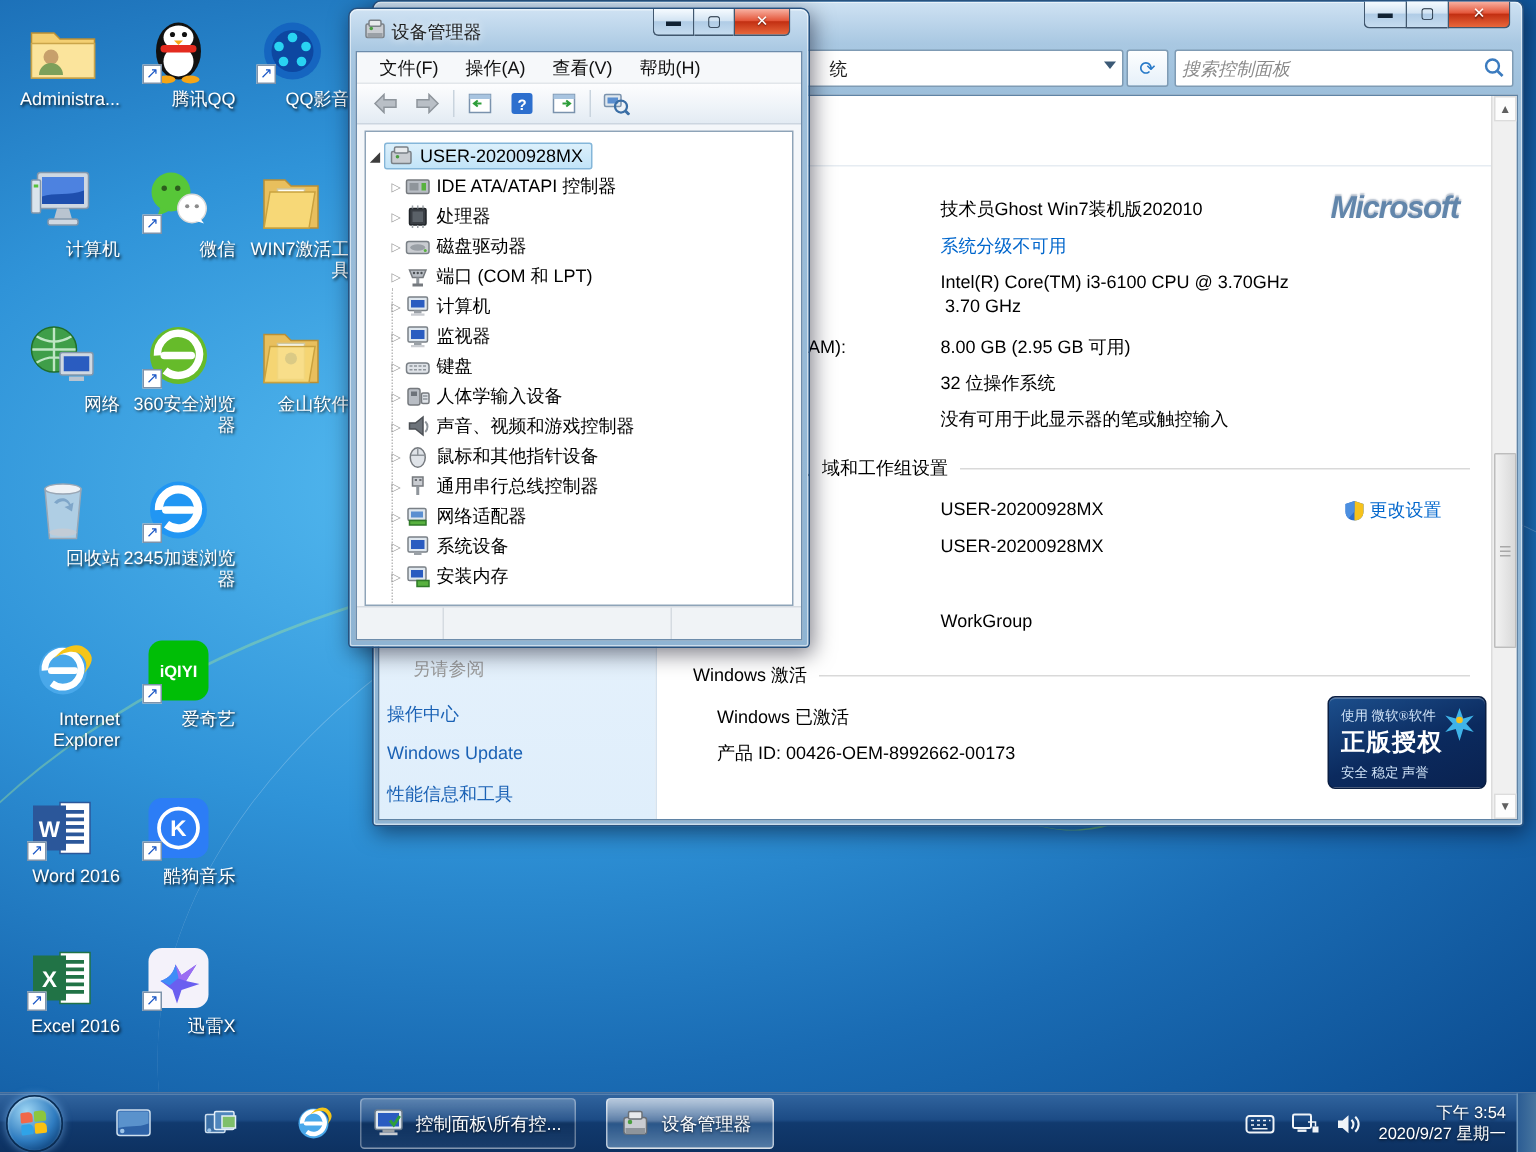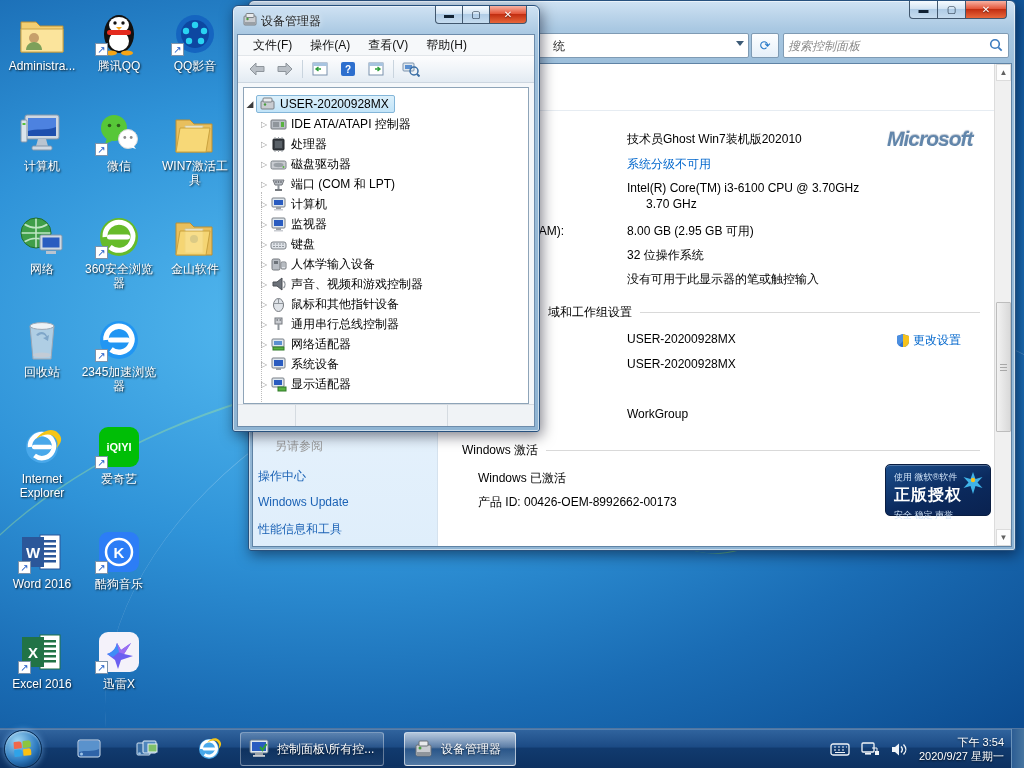--- a/index.html
+++ b/index.html
@@ -21,7 +21,7 @@
   .dicon { position:absolute; width:76px; text-align:center; cursor:default; }
   .dicon .ic { position:relative; width:48px; height:44px; margin:0 auto; }
   .dicon .lbl { margin-top:3px; color:#fff; font-size:12px; line-height:14px;
-    text-shadow:1px 1px 2px rgba(0,0,0,.85); word-wrap:break-word; }
+    text-shadow:1px 1px 2px rgba(0,0,0,.85); word-wrap:break-word;text-align:right; }
   .sc { position:absolute; left:0; bottom:0; width:13px; height:13px; background:#fff;
     border:1px solid #7d93ab; color:#1a57c6; font-size:10px; line-height:11px; text-align:center; }
 

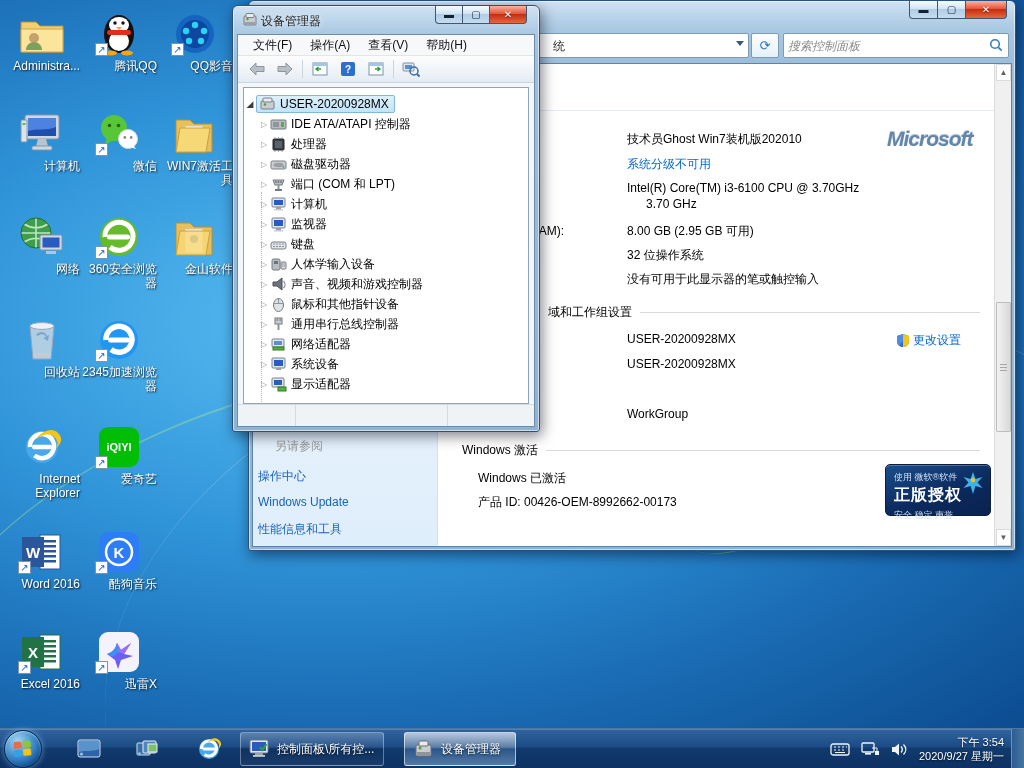--- a/index.html
+++ b/index.html
@@ -422,7 +422,7 @@
         <div class="mslogo" style="left:449px;top:63px">Microsoft</div>
         <div class="lnk" style="left:189px;top:92px">系统分级不可用</div>
         <div class="val" style="left:189px;top:117px">Intel(R) Core(TM) i3-6100 CPU @ 3.70GHz</div>
-        <div class="val" style="left:208px;top:133px">3.70 GHz</div>
+        <div class="val" style="left:192px;top:133px">3.70 GHz</div>
         <div class="lab" style="left:40px;top:159px">安装内存(RAM):</div>
         <div class="val" style="left:189px;top:159px">8.00 GB (2.95 GB 可用)</div>
         <div class="val" style="left:189px;top:183px">32 位操作系统</div>

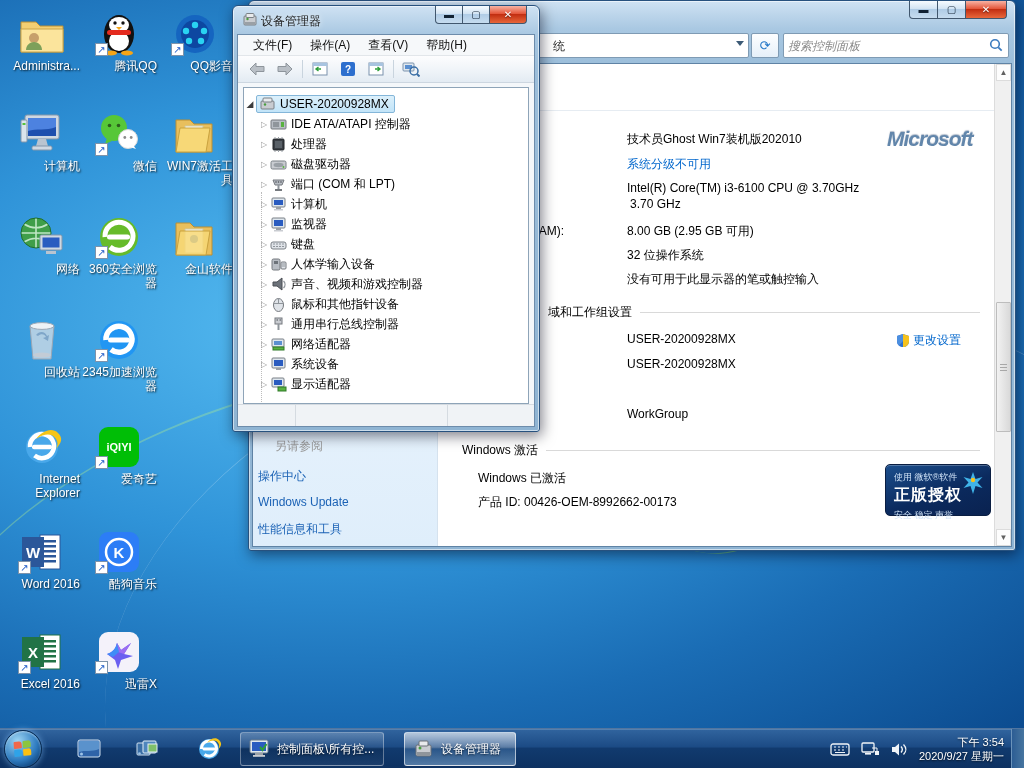--- a/index.html
+++ b/index.html
@@ -678,7 +678,7 @@
               <rect x="4" y="4" width="8" height="5" fill="#2a5cc0"></rect>
               <rect x="8" y="11" width="8" height="4" fill="#58b13f" stroke="#2f7a28"></rect>
             </svg>
-          <span class="tlabel">显示适配器</span>
+          <span class="tlabel">安装内存</span>
         </div>
       </div>
 

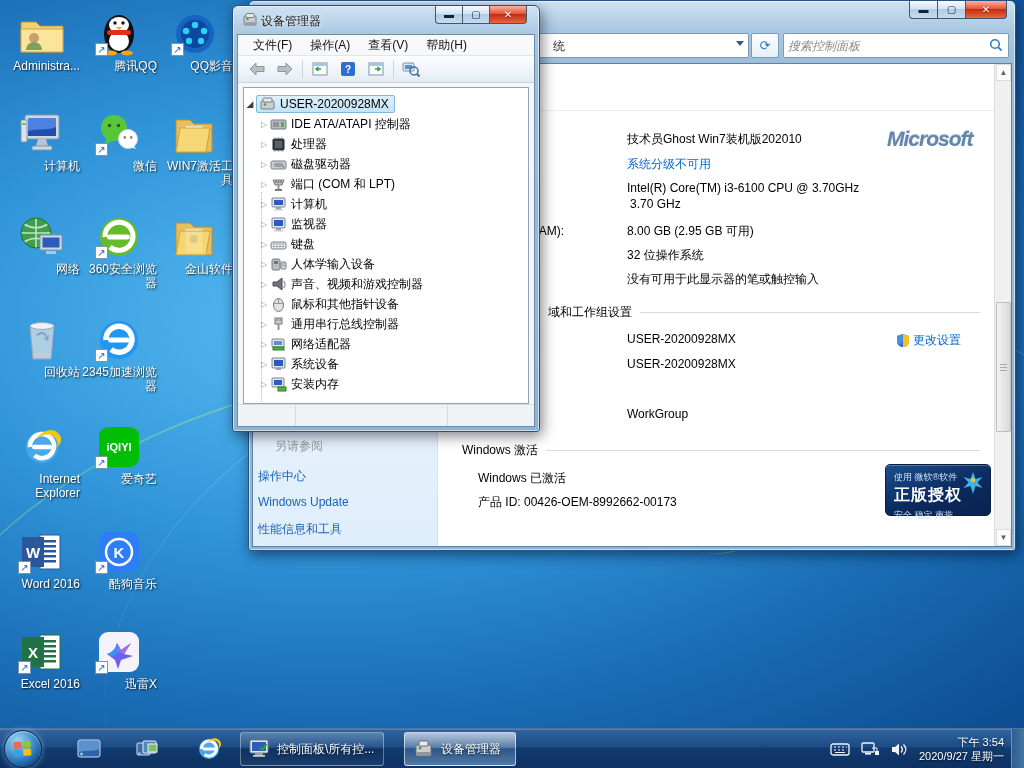--- a/index.html
+++ b/index.html
@@ -73,9 +73,9 @@
   .sect .rule { flex:1; height:1px; background:#d9d9d9; margin-left:8px; }
   .mslogo { position:absolute; font-style:italic; font-weight:bold; font-size:21px;
     color:#6286ab; letter-spacing:-1px; text-shadow:0 1px 1px rgba(255,255,255,.8), 0 -1px 1px rgba(40,70,110,.35); }
-  .badge { position:absolute; width:106px; height:52px; border-radius:5px;
+  .badge { position:absolute; width:106px; height:62px; border-radius:5px;
     background:linear-gradient(160deg,#1c4f8d,#0b2a5e 55%,#0a2250); border:1px solid #0a1e42;
-    box-shadow:0 1px 0 rgba(255,255,255,.25) inset; color:#fff; padding:6px 6px 4px 8px; }
+    box-shadow:0 1px 0 rgba(255,255,255,.25) inset; color:#fff; padding:6px 6px 4px 8px;font-family:Liberation Serif, serif; }
   .badge .b1 { font-size:9px; color:#cfe2f7; }
   .badge .b2 { font-size:16px; font-weight:bold; letter-spacing:1px; margin-top:1px; }
   .badge .b3 { font-size:9px; color:#cfe2f7; margin-top:3px; }

